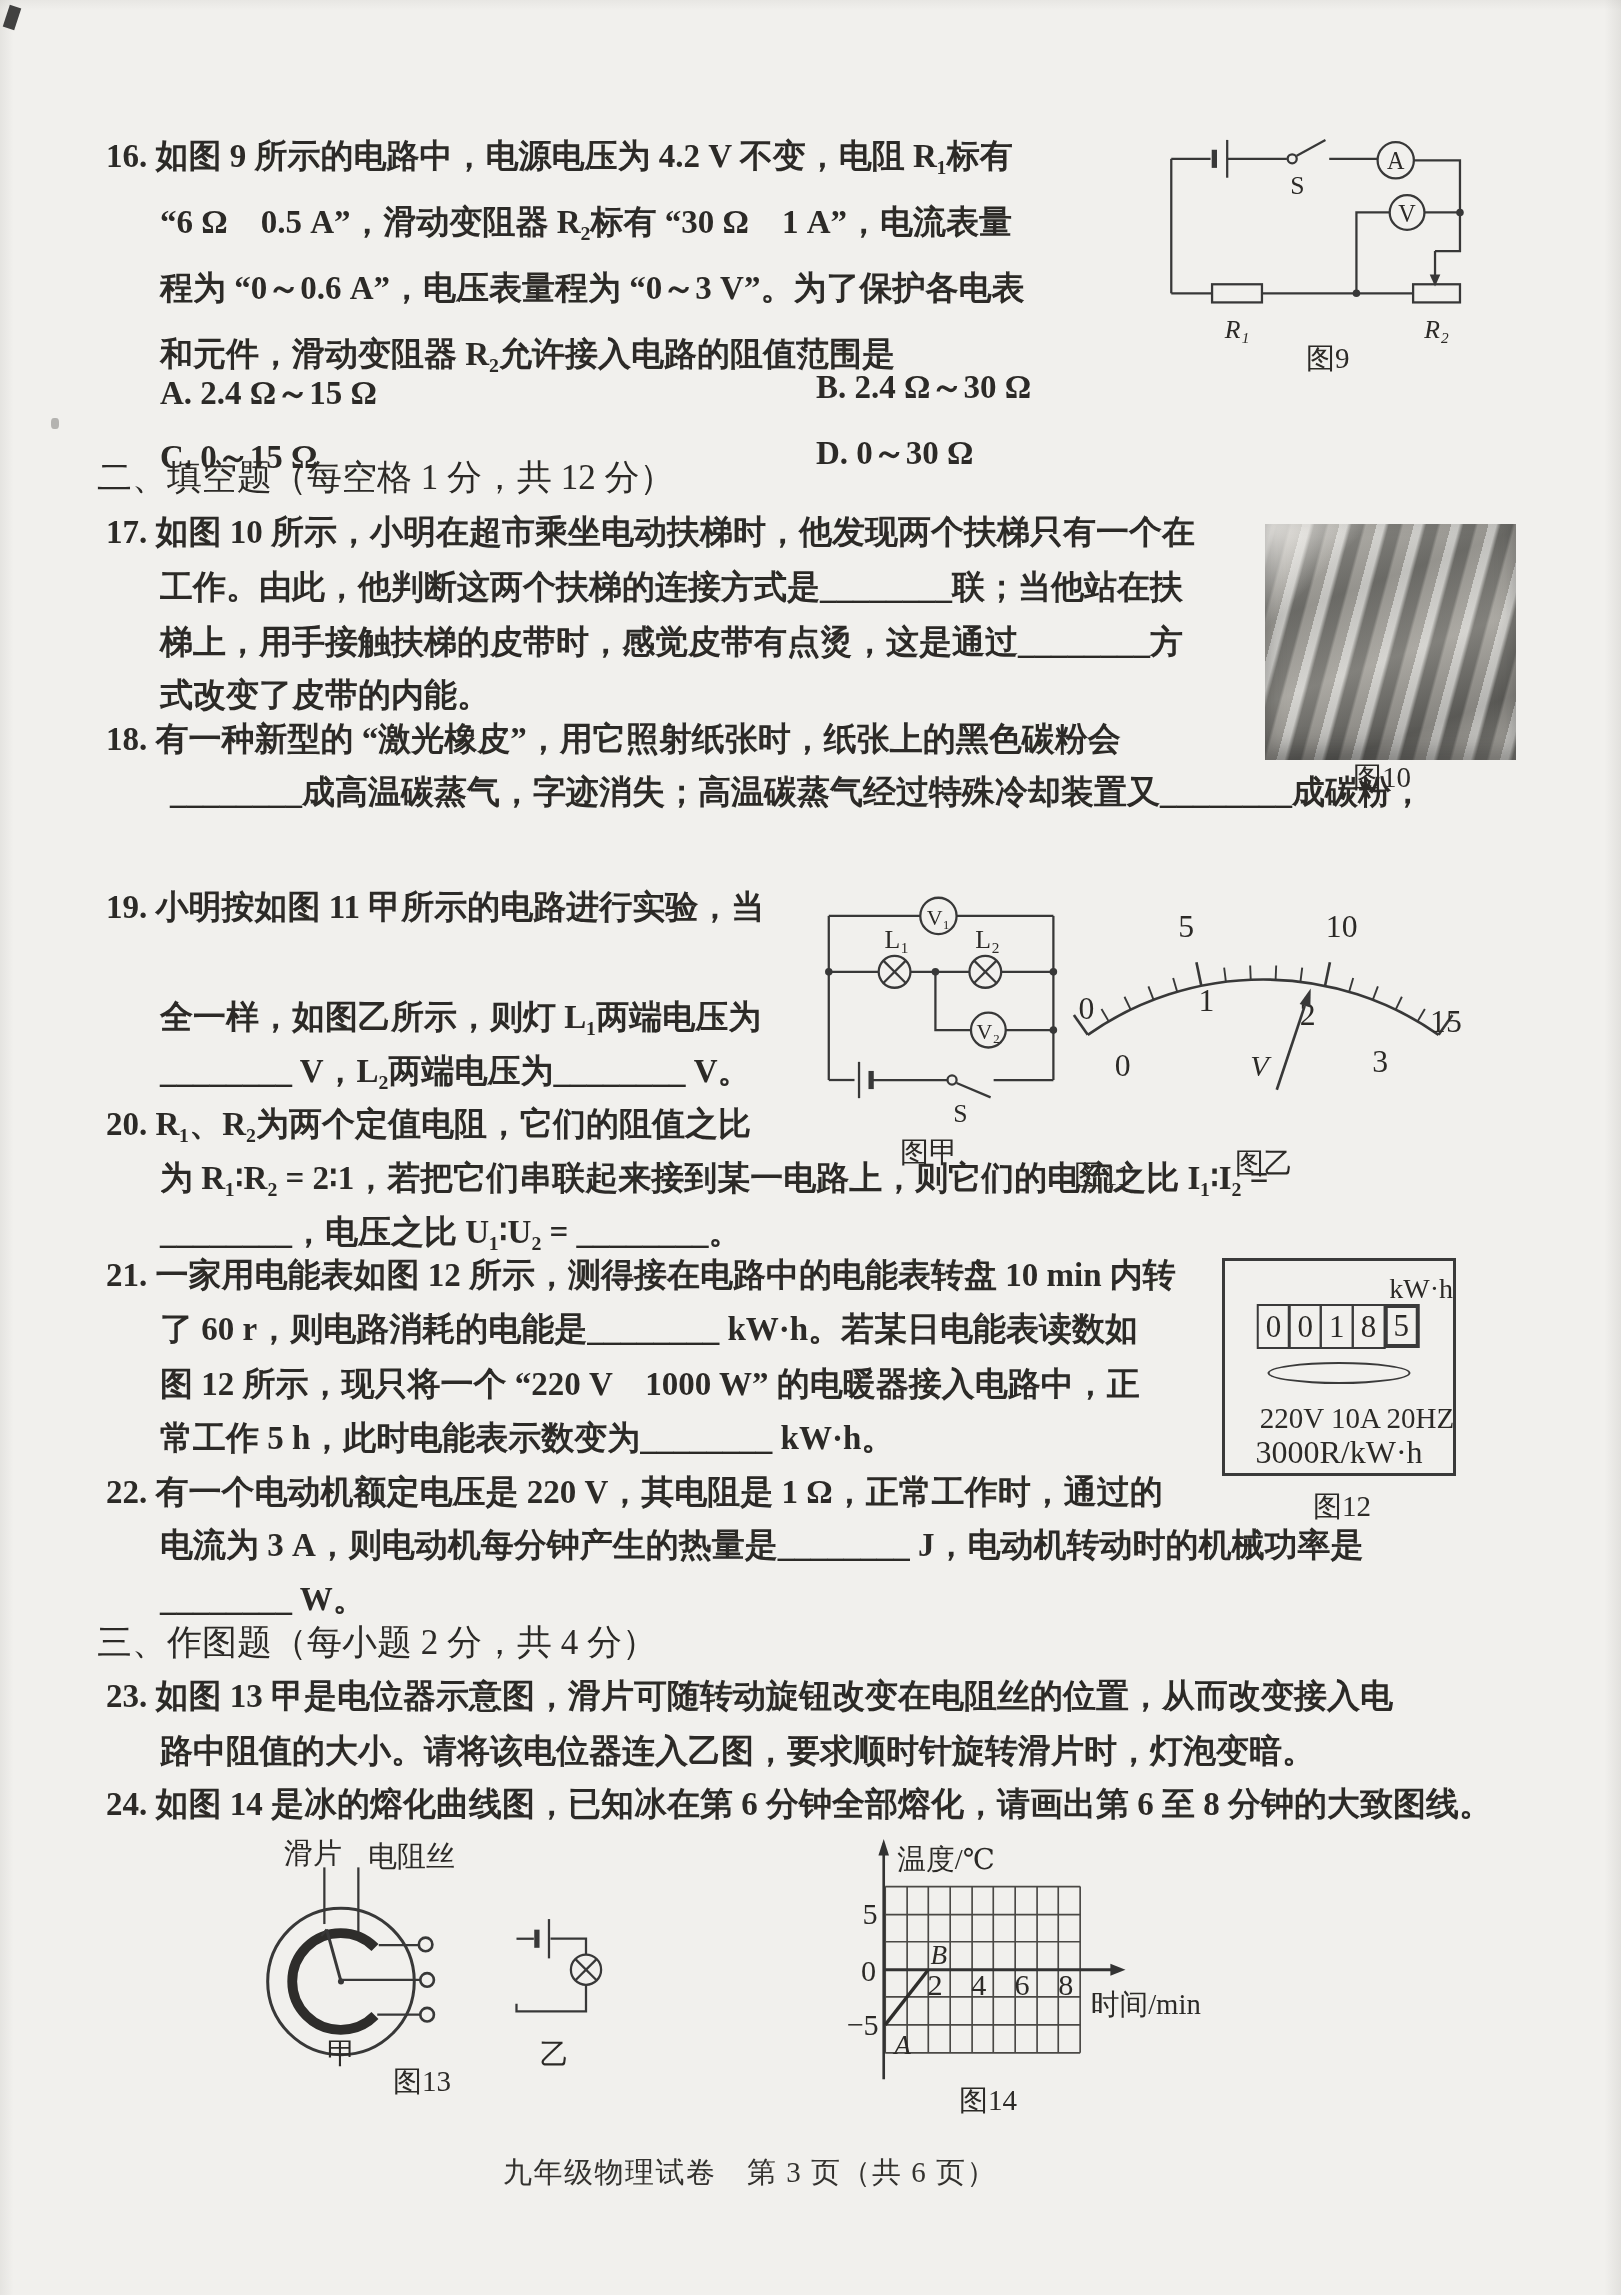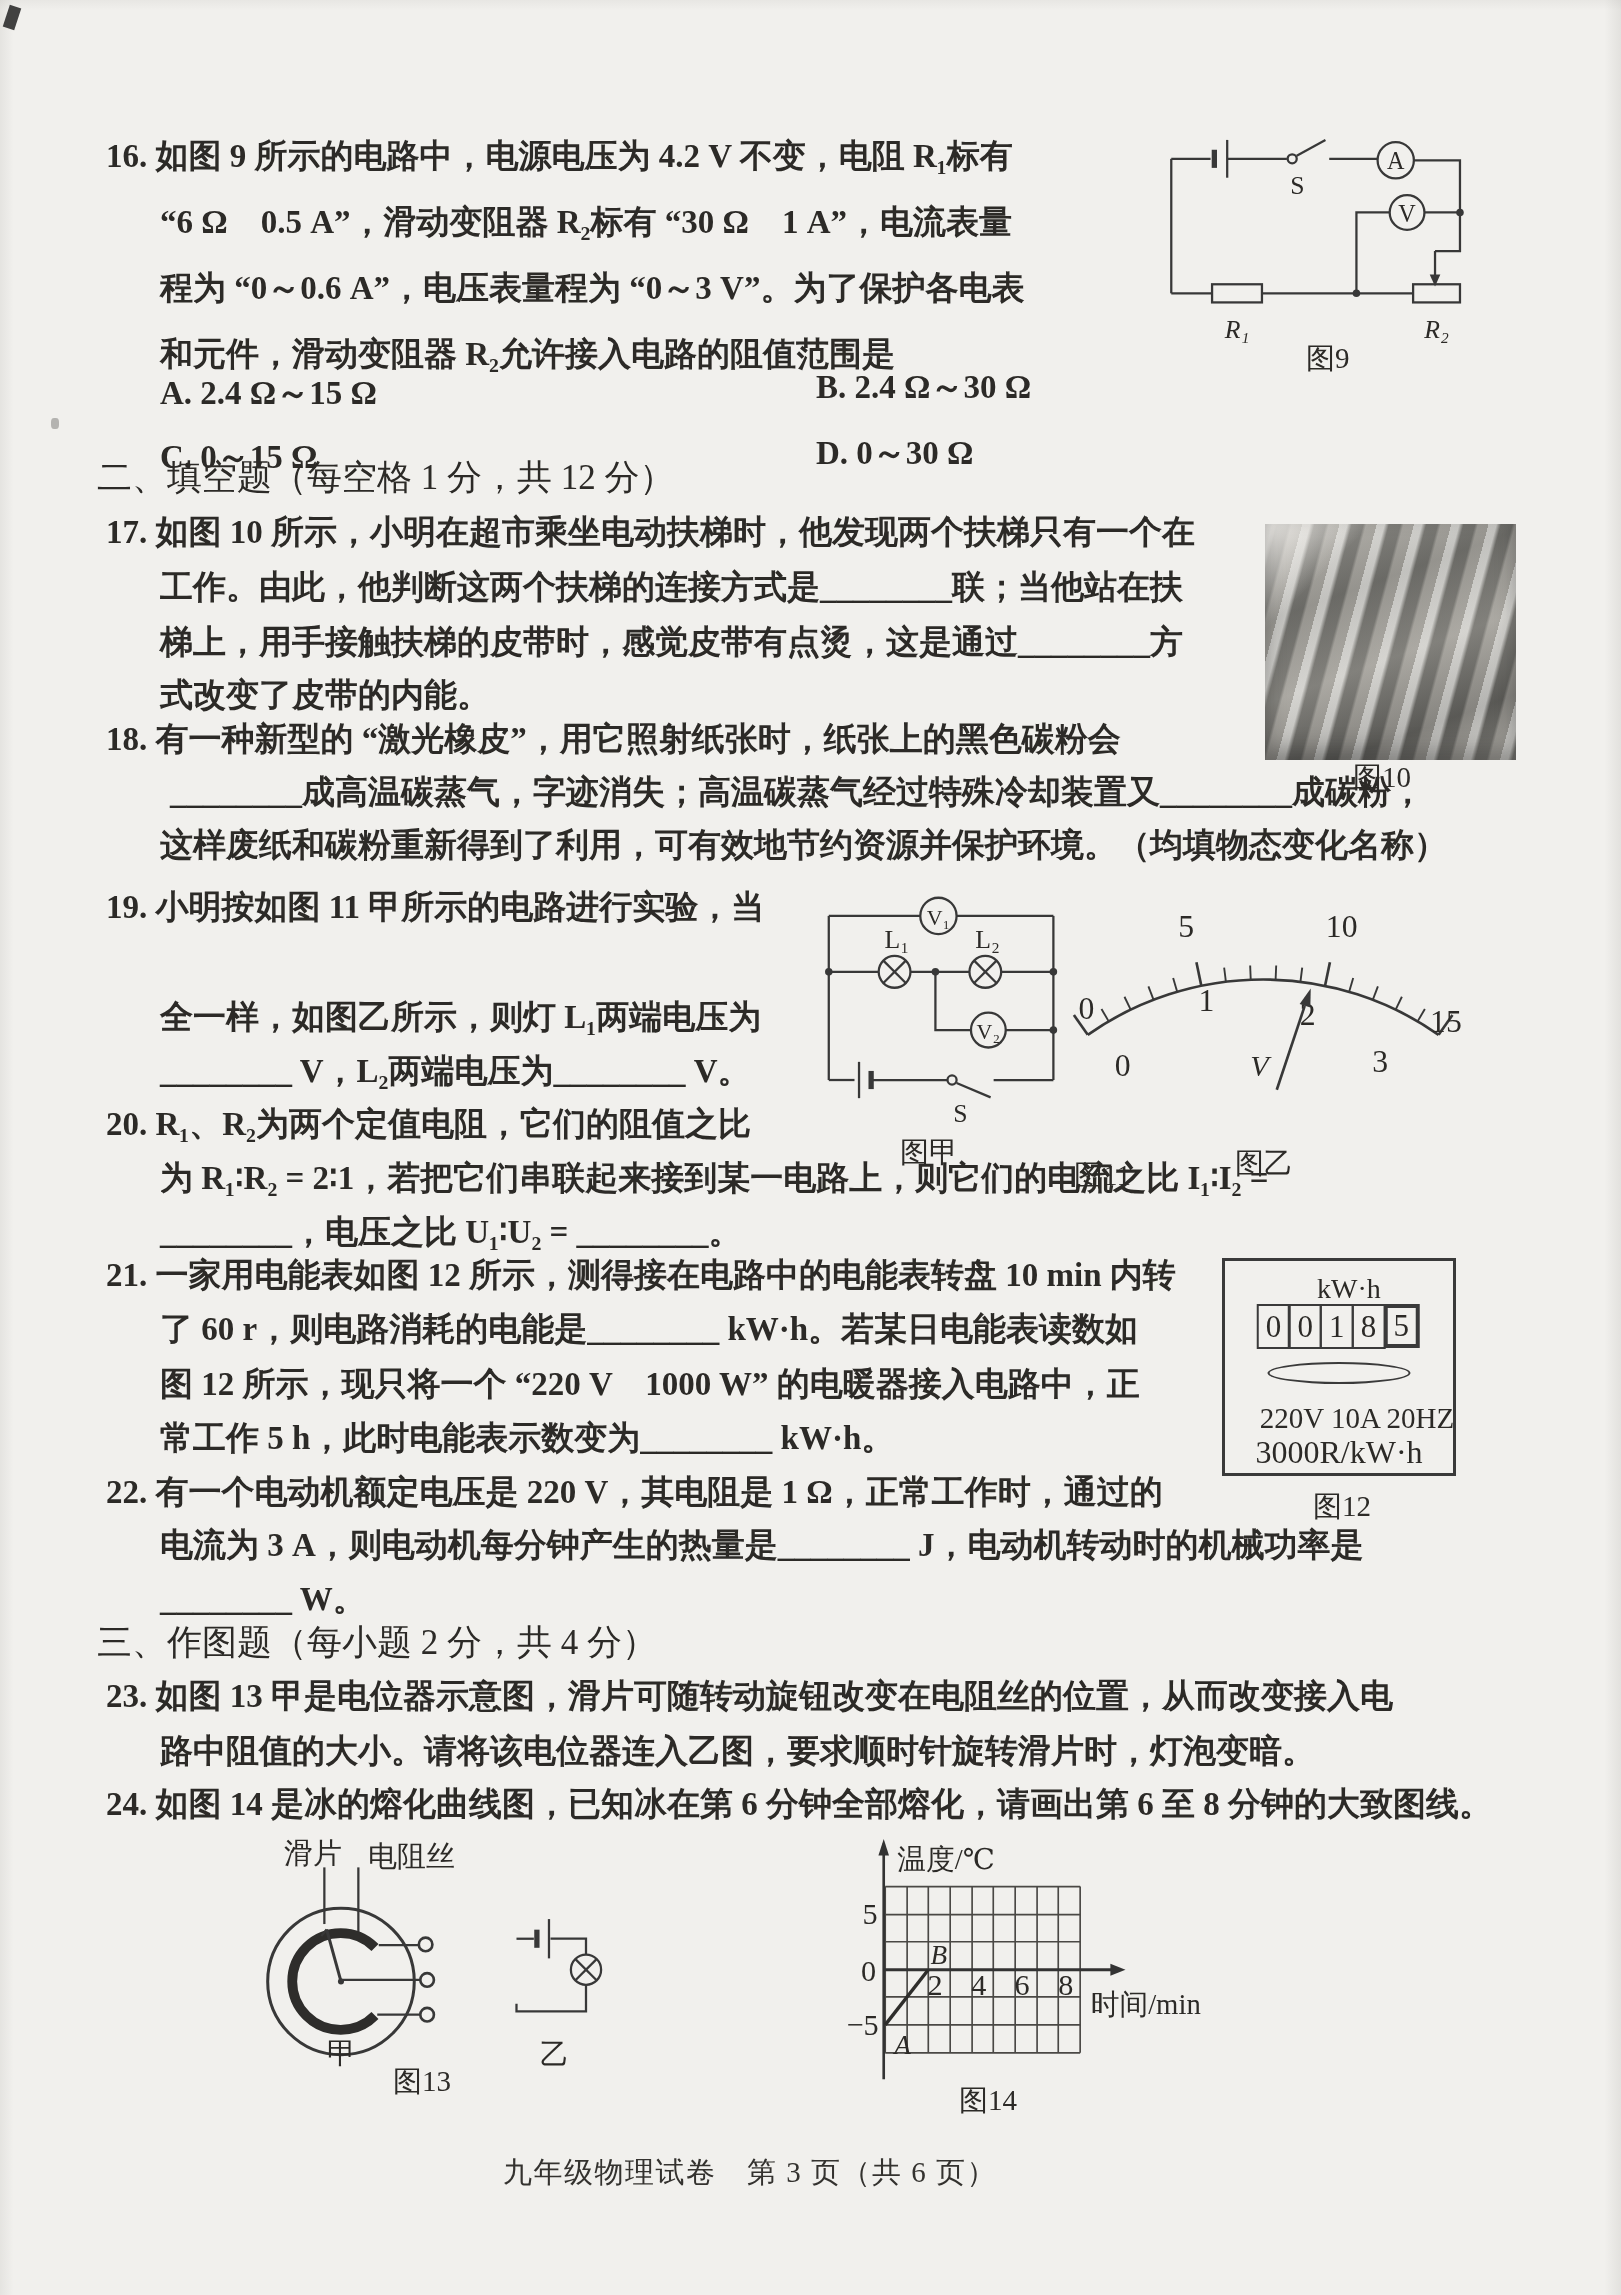--- a/index.html
+++ b/index.html
@@ -115,7 +115,6 @@
 
   <div class="tl" style="left:106px;top:721px">18. 有一种新型的 “激光橡皮”，用它照射纸张时，纸张上的黑色碳粉会</div>
   <div class="tl" style="left:170px;top:774px">________成高温碳蒸气，字迹消失；高温碳蒸气经过特殊冷却装置又________成碳粉，</div>
-  <div class="tl" style="left:160px;top:827px">这样废纸和碳粉重新得到了利用，可有效地节约资源并保护环境。（均填物态变化名称）</div>
 
   <div class="tl" style="left:106px;top:889px">19. 小明按如图 11 甲所示的电路进行实验，当</div>
   <div class="tl" style="left:160px;top:1053px">________ V，L₂两端电压为________ V。</div>

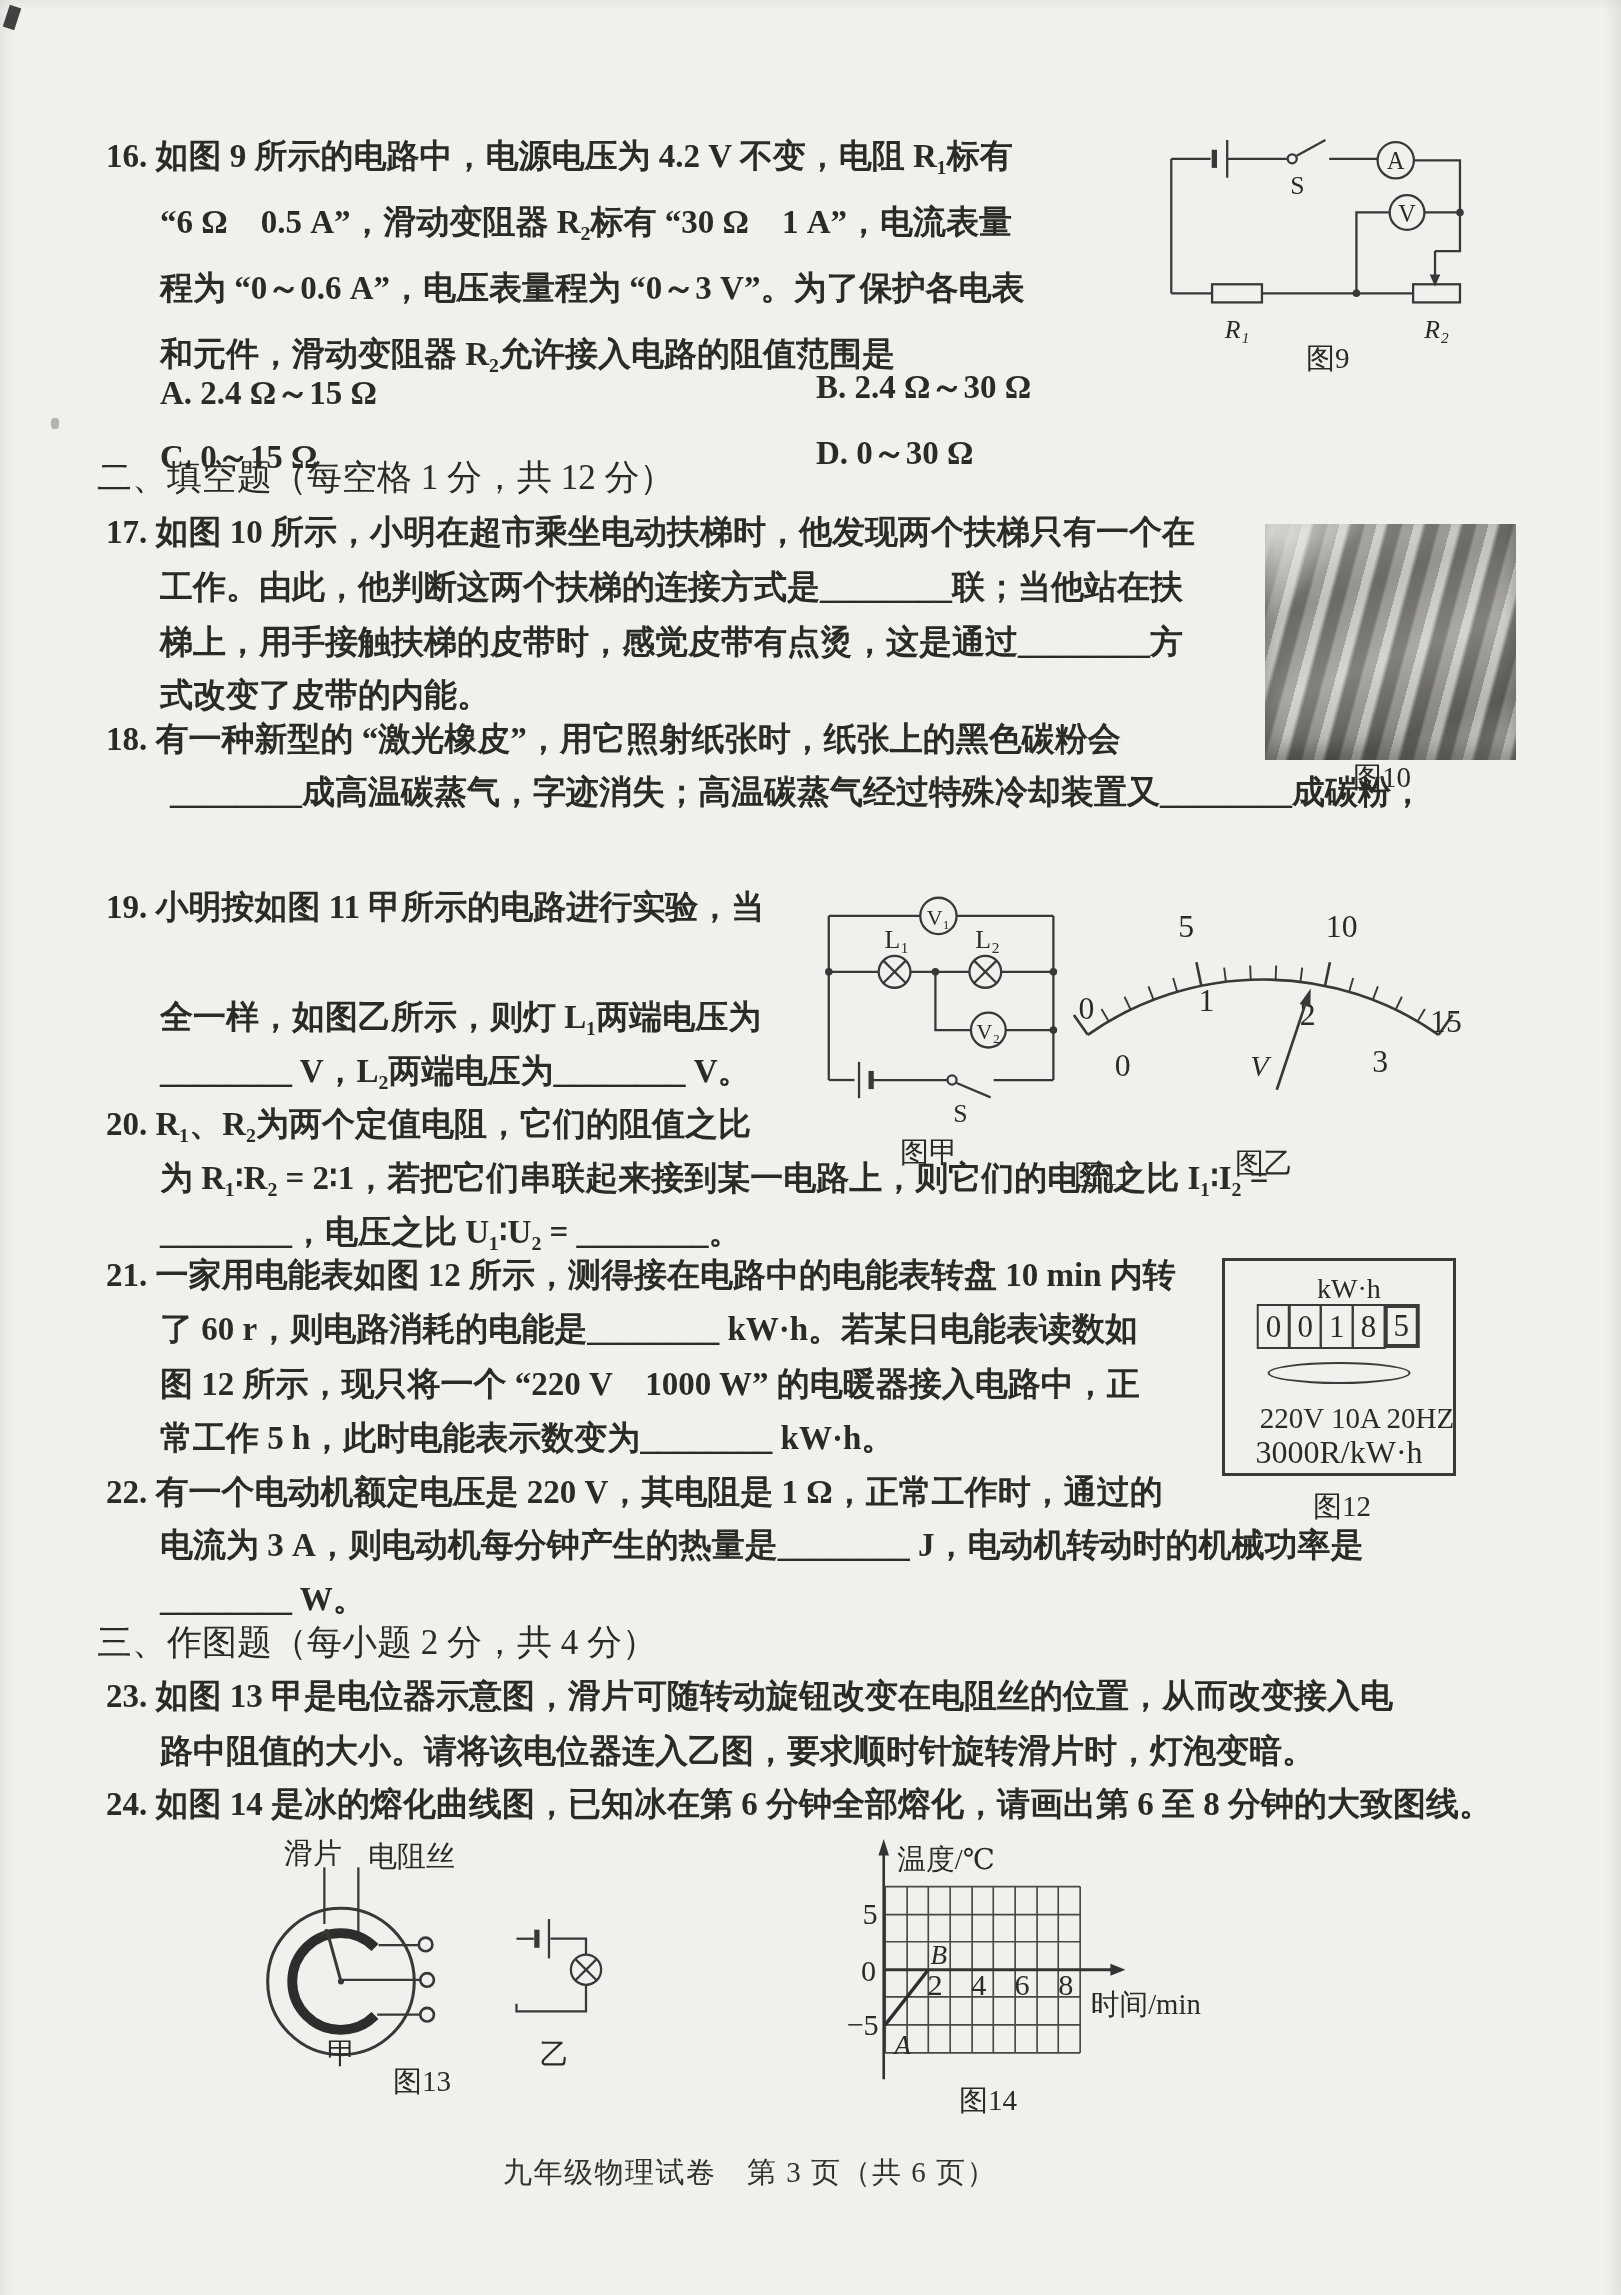--- a/index.html
+++ b/index.html
@@ -31,7 +31,7 @@
     box-shadow:inset 0 -10.6px 19.7px rgba(30,30,28,.35);
   }
   .emeter{position:absolute;left:1222px;top:1258px;width:228px;height:212px;border:3px solid #3a3a3a;}
-  .emeter .unit{position:absolute;top:12px;left:10px;width:100%;text-align:center;font-size:28px;}
+  .emeter .unit{position:absolute;top:12px;left:0;width:100%;text-align:right;font-size:28px;}
   .emeter .digits{position:absolute;top:43px;left:50%;transform:translateX(-50%);display:flex;}
   .emeter .digit{width:30px;height:41px;border:2.3px solid #3a3a3a;margin-left:-2.3px;
                  display:flex;align-items:center;justify-content:center;font-size:31px;}

